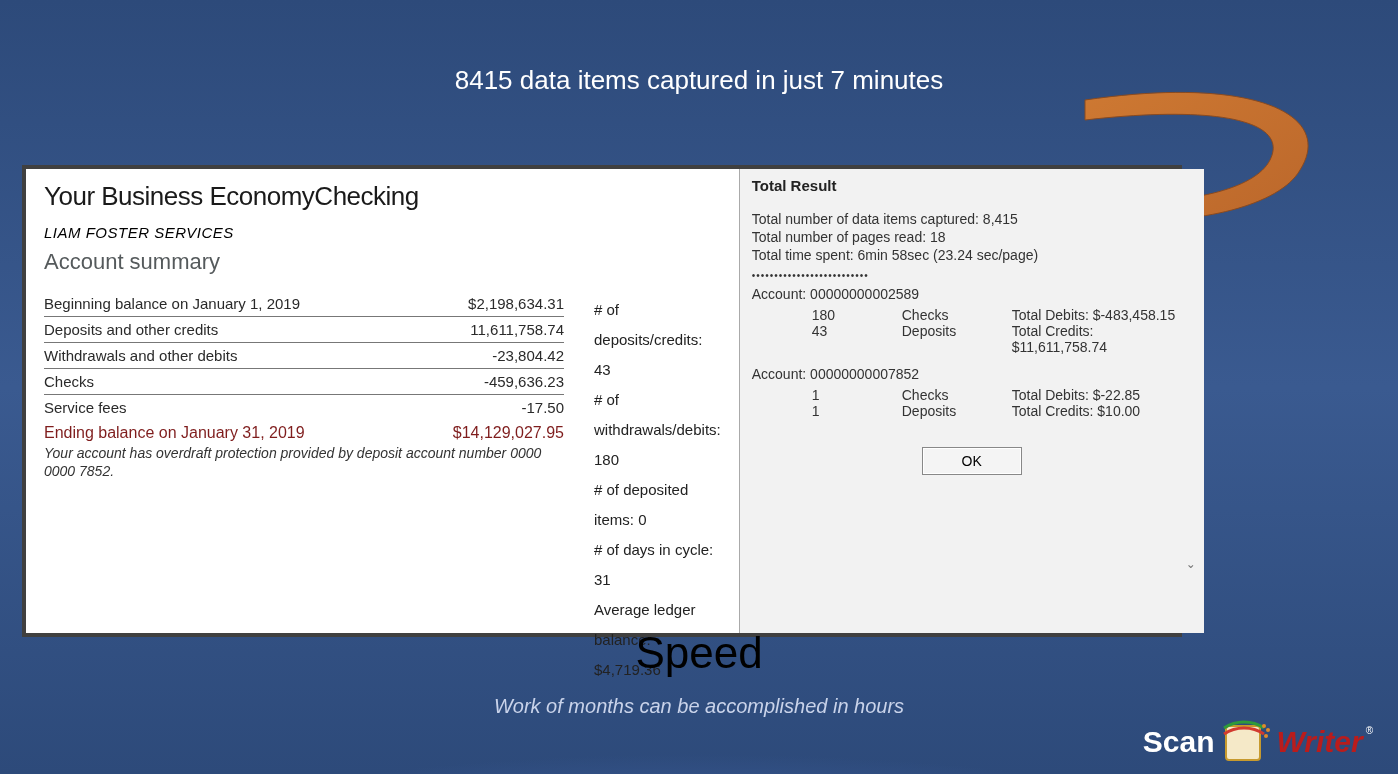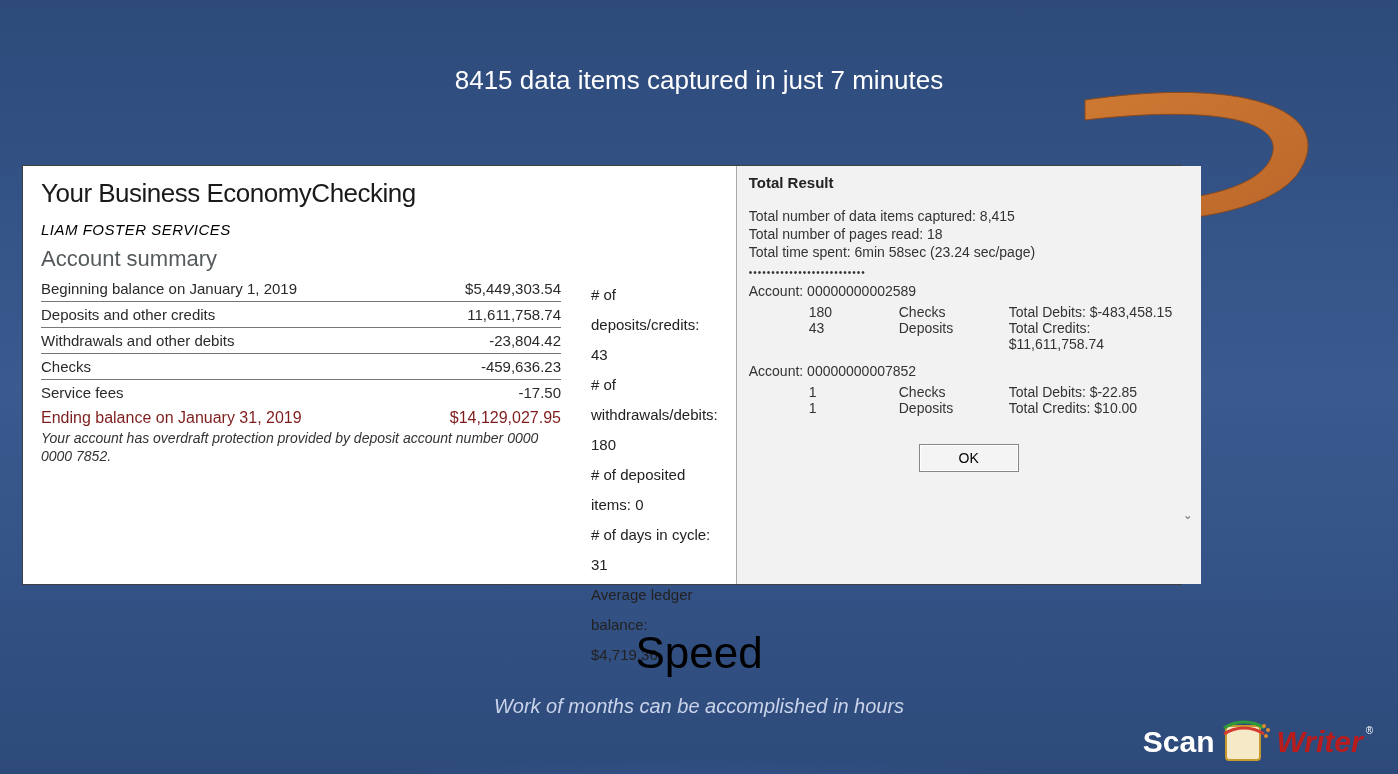--- a/index.html
+++ b/index.html
@@ -17,8 +17,8 @@
 
   
   .doc-wrap {
-    position:absolute; top:165px; left:22px; width:1160px; height:420px;
-    background:#fff; border:1px solid #404040;
+    position:absolute; top:165px; left:22px; width:1160px; height:472px;
+    background:#fff; border:4px solid #404040;
     display:flex;
   }
   .doc-left {

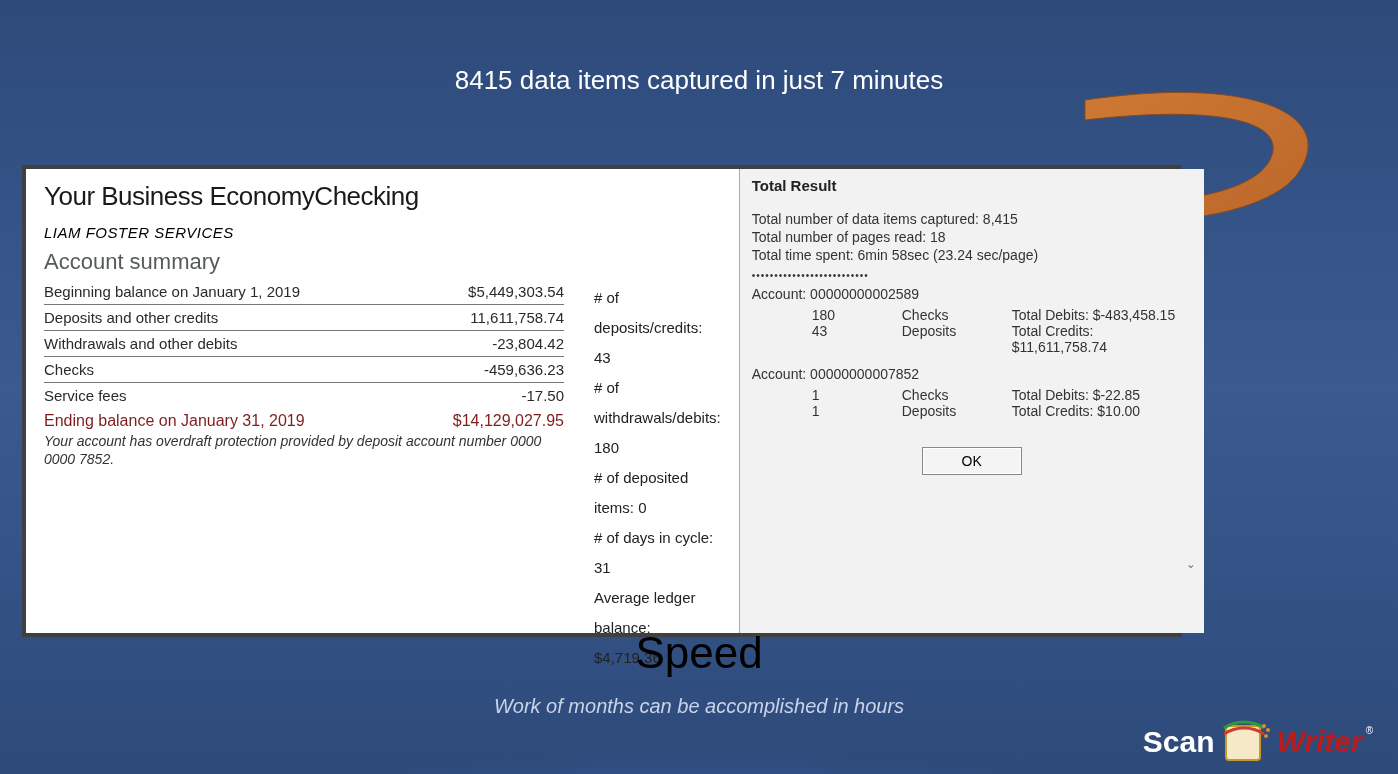--- a/index.html
+++ b/index.html
@@ -33,7 +33,7 @@
   .acct-name { font-size:15px; color:#000000; margin-top:12px; letter-spacing:0.5px;font-style:italic; }
   .acct-summary { font-size:22px; color:#555a5c; margin-top:8px; }
 
-  .summary-pane { display:flex; gap:30px; margin-top:4px; }
+  .summary-pane { display:flex; gap:30px; margin-top:16px; }
   .summary-col1 { width:520px; }
   .summary-col2 { flex:1; font-size:15px; color:#222; line-height:30px; padding-top:4px; }
 

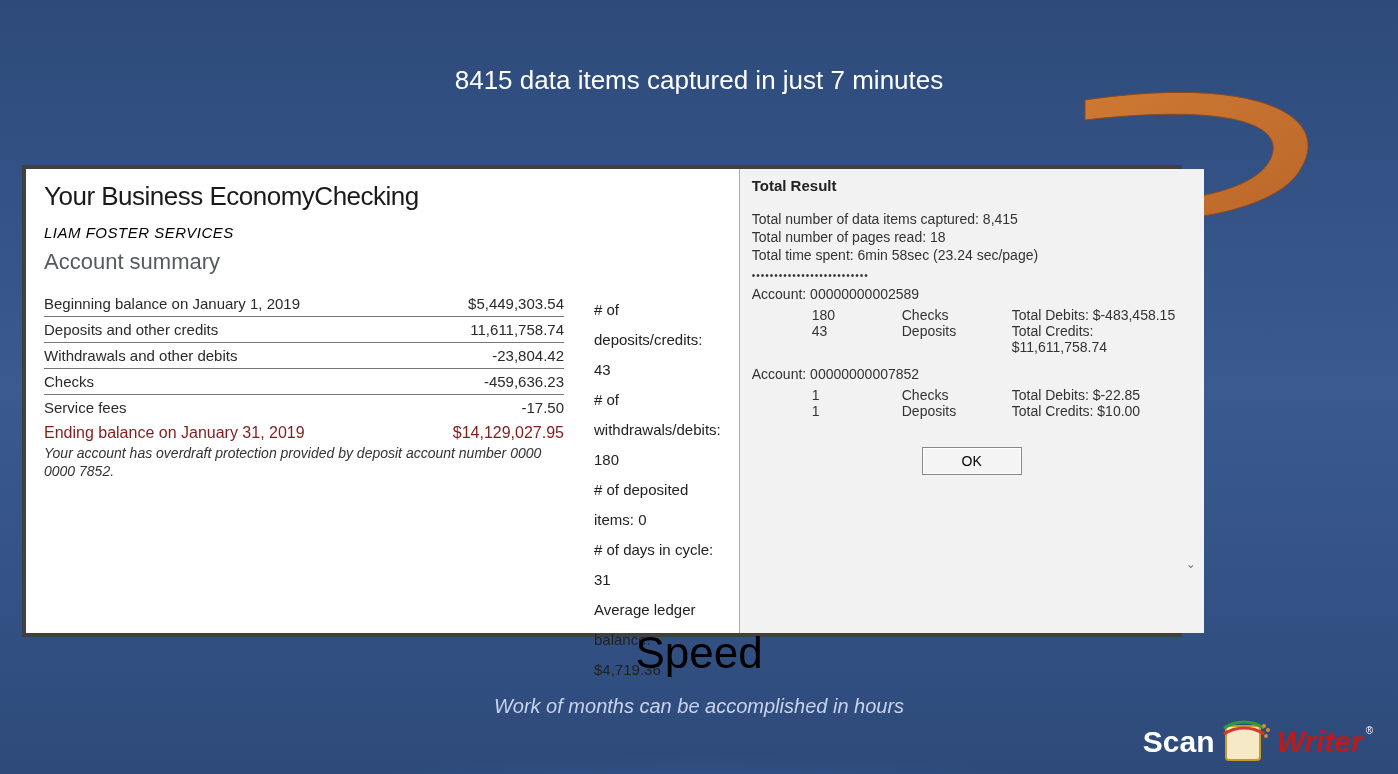--- a/index.html
+++ b/index.html
@@ -108,7 +108,7 @@
       <div class="summary-col1">
         <div class="row">
           <span class="lbl">Beginning balance on January 1, 2019</span>
-          <span class="val">$5,449,303.54</span>
+          <span class="val">$2,198,634.31</span>
         </div>
         <div class="row">
           <span class="lbl">Deposits and other credits</span>

